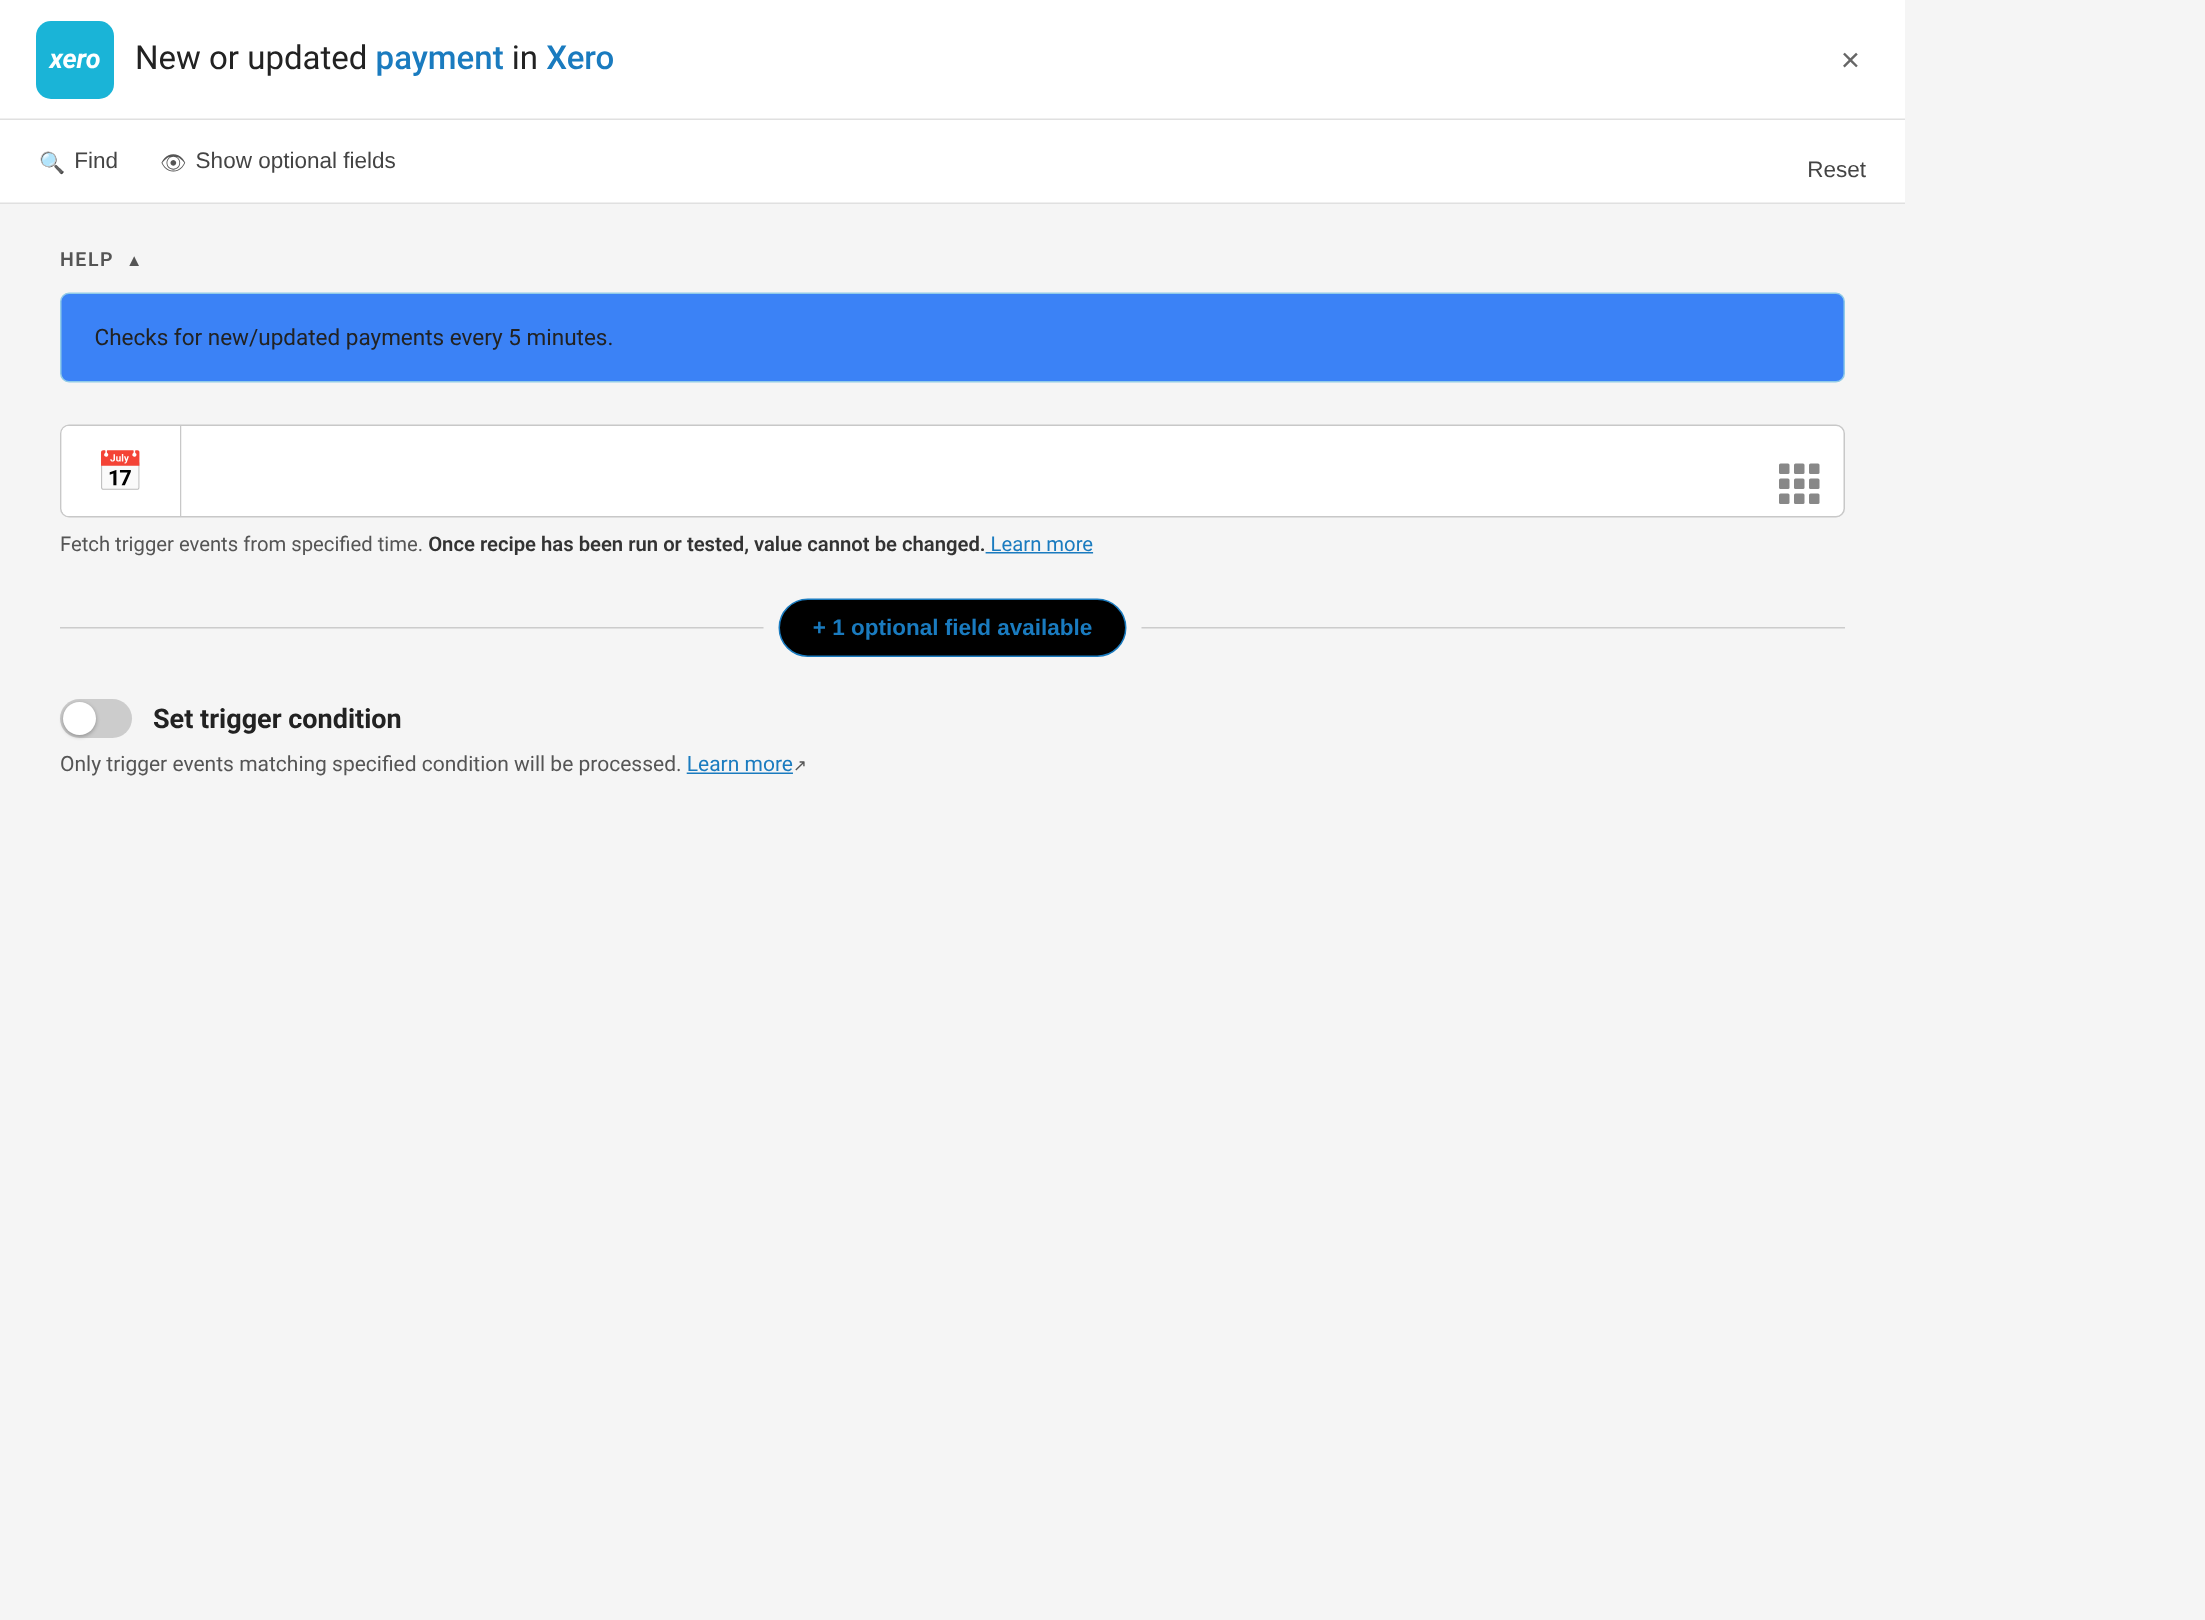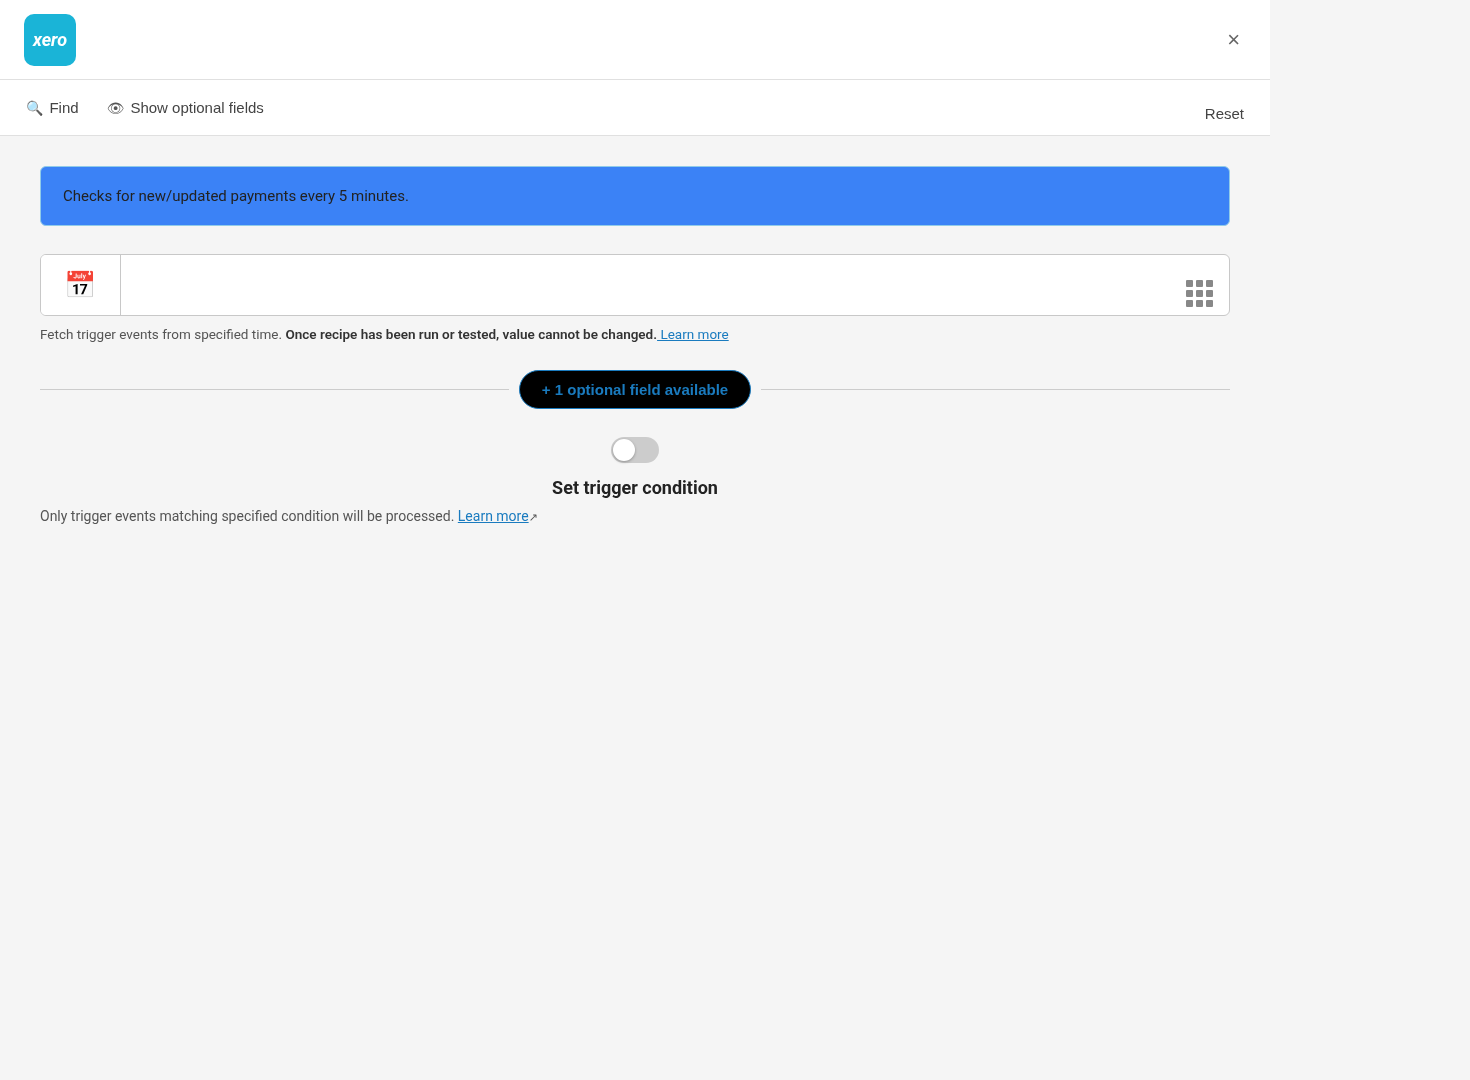--- a/index.html
+++ b/index.html
@@ -304,6 +304,9 @@
     <div class="xero-logo">
       <span class="xero-logo-text">xero</span>
     </div>
+    <span class="header-title">
+      <span>New or updated </span><span class="payment">payment</span><span> in </span><span class="xero">Xero</span>
+    </span>
   </div>
   <button class="close-btn">×</button>
 </div>

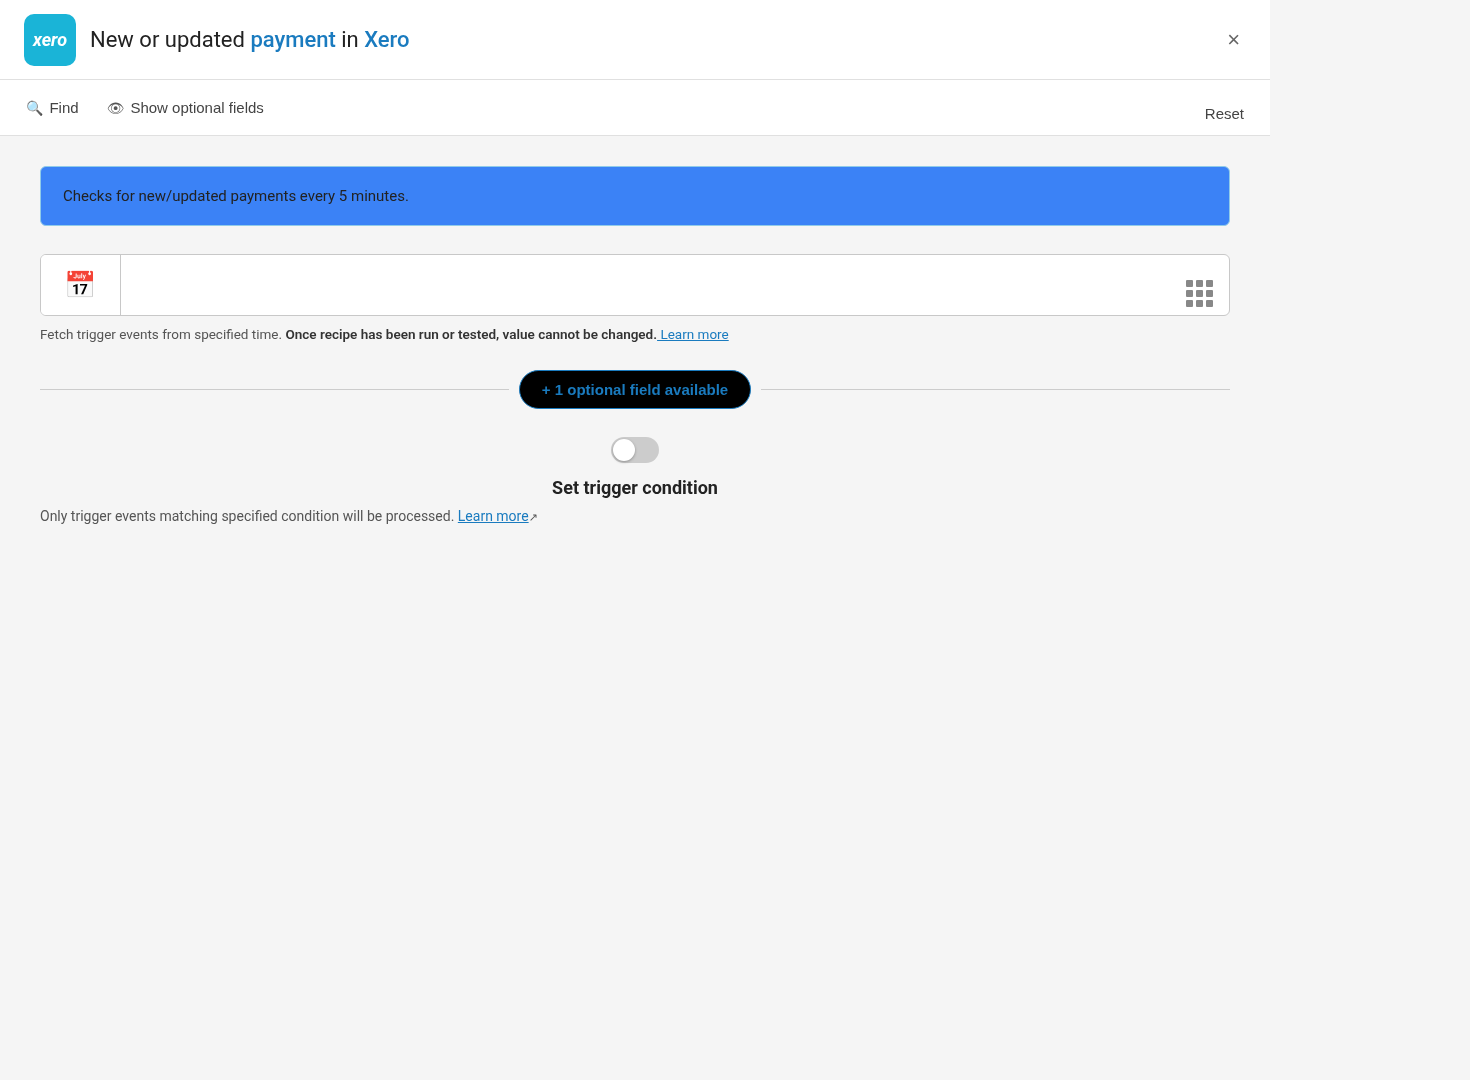--- a/index.html
+++ b/index.html
@@ -328,6 +328,10 @@
 <div class="main">
 
   <div class="help-section">
+    <div class="help-header">
+      <span>HELP</span>
+      <span class="help-chevron">▲</span>
+    </div>
     <div class="help-box">
       <span>Checks for new/updated payments every 5 minutes.</span>
     </div>

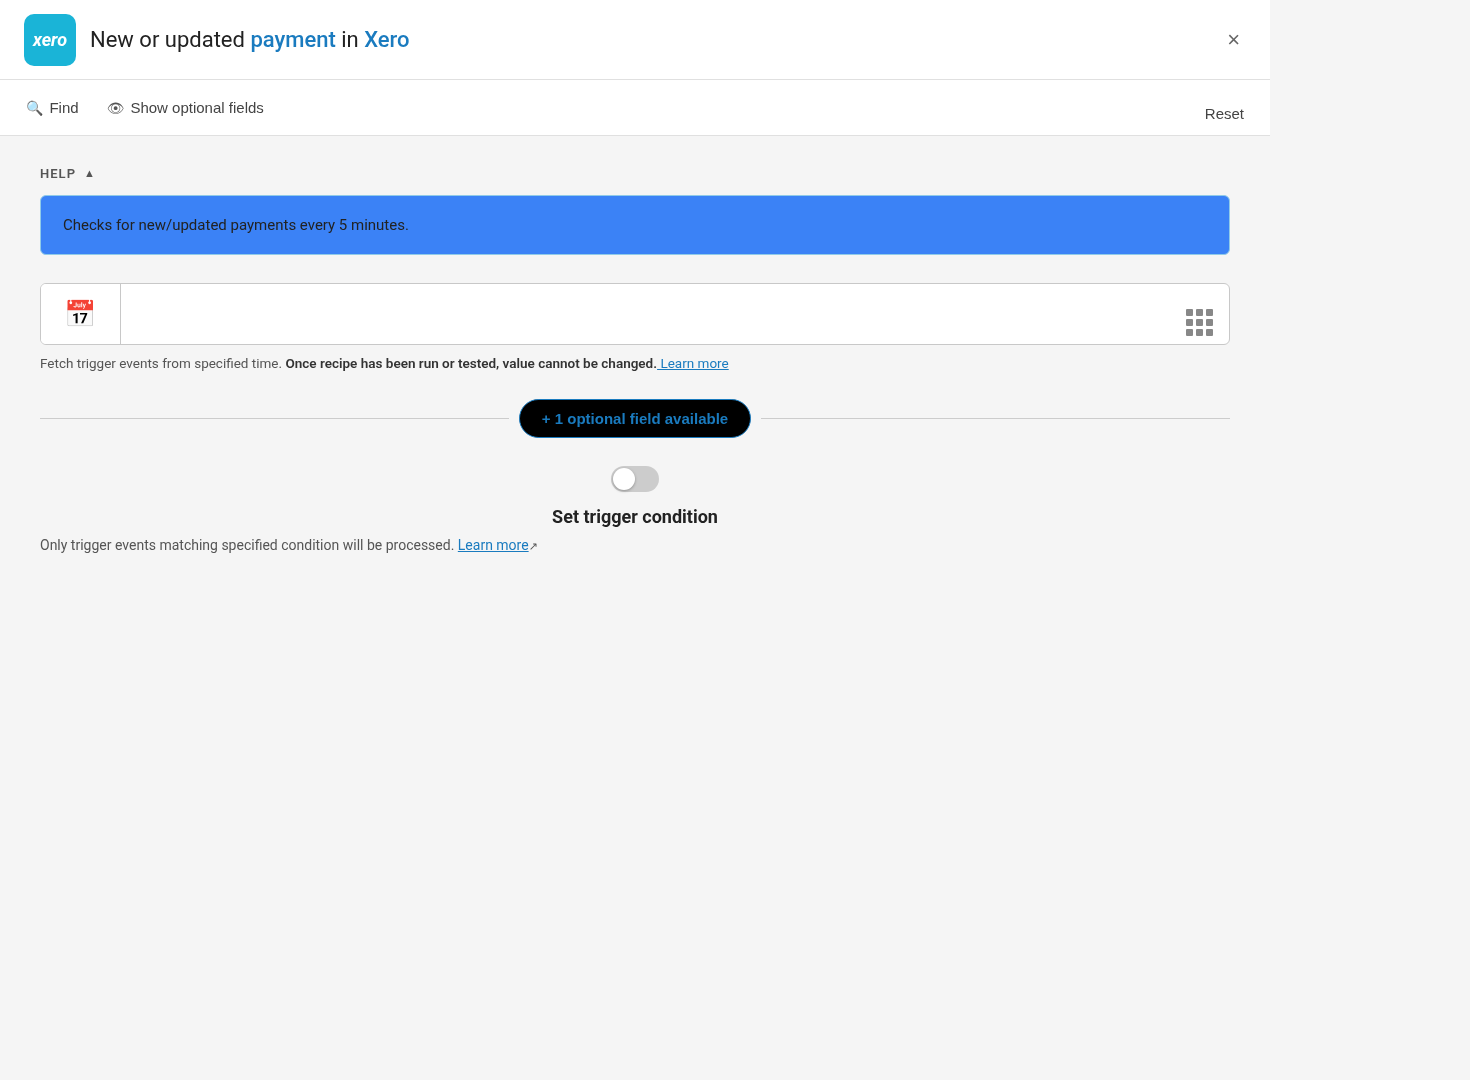--- a/index.html
+++ b/index.html
@@ -254,7 +254,6 @@
       display: flex;
       align-items: center;
       gap: 14px;
-      flex-direction: column;
     }
     .toggle-switch {
       width: 48px;

